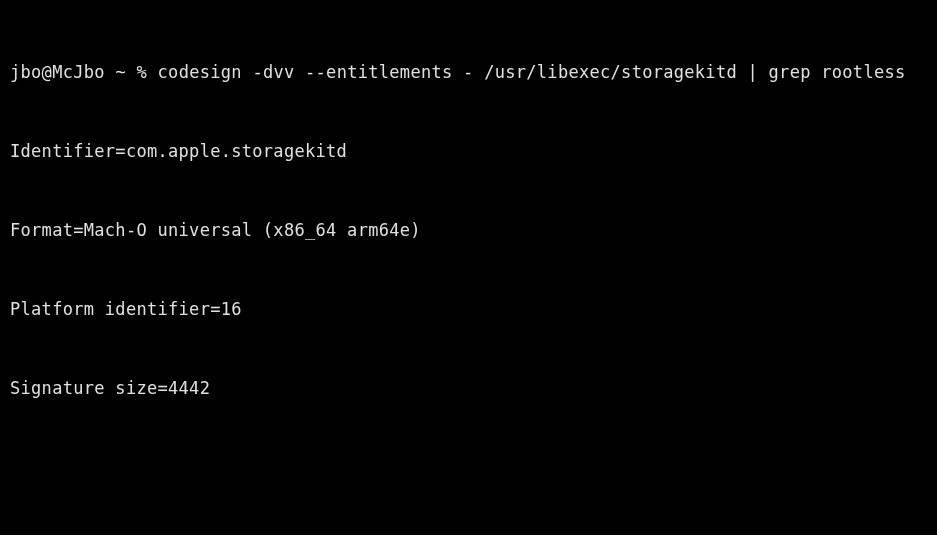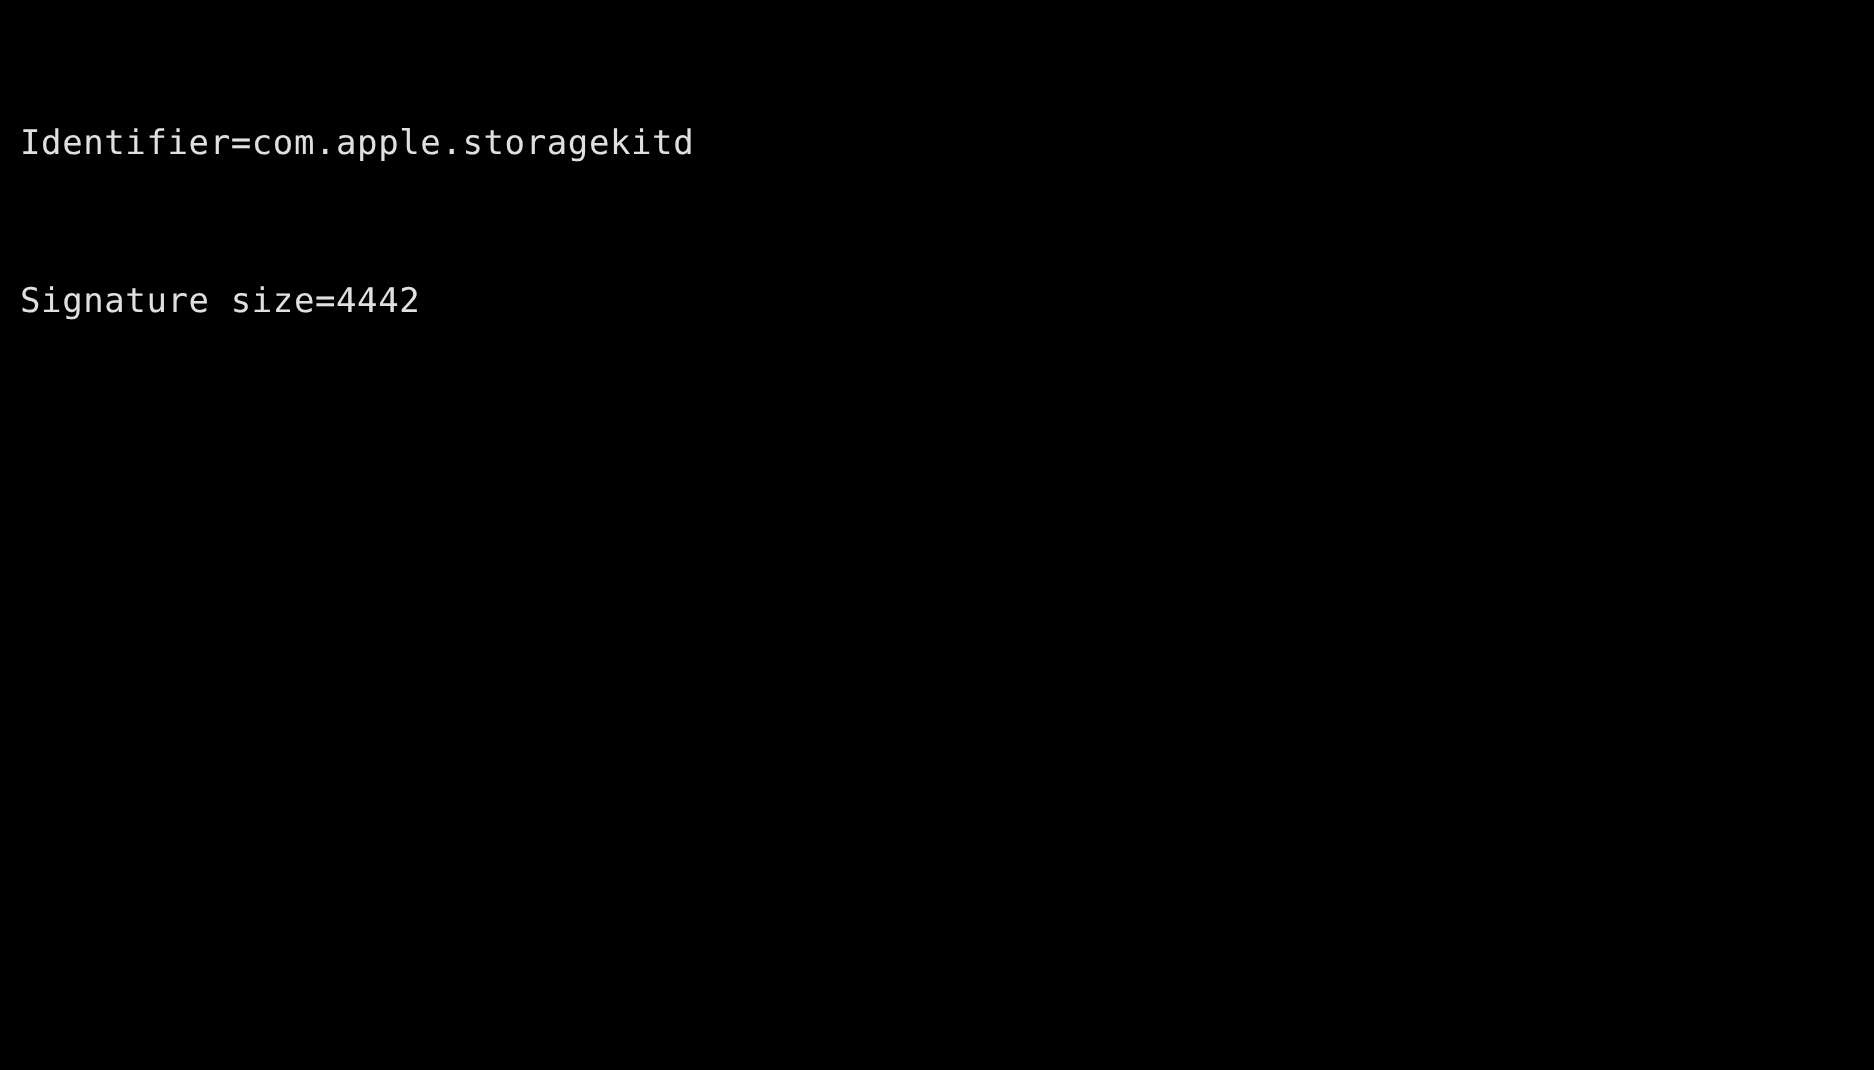--- a/index.html
+++ b/index.html
@@ -33,6 +33,7 @@
 <body>
 
 <div class="terminal">
+  <span class="line"><span class="prompt">jbo@McJbo</span> <span>~</span> <span>%</span> <span>codesign -dvv --entitlements - /usr/libexec/storagekitd | grep rootless</span></span>
   <span class="line">Identifier=com.apple.storagekitd</span>
   <span class="line">Signature size=4442</span>
   

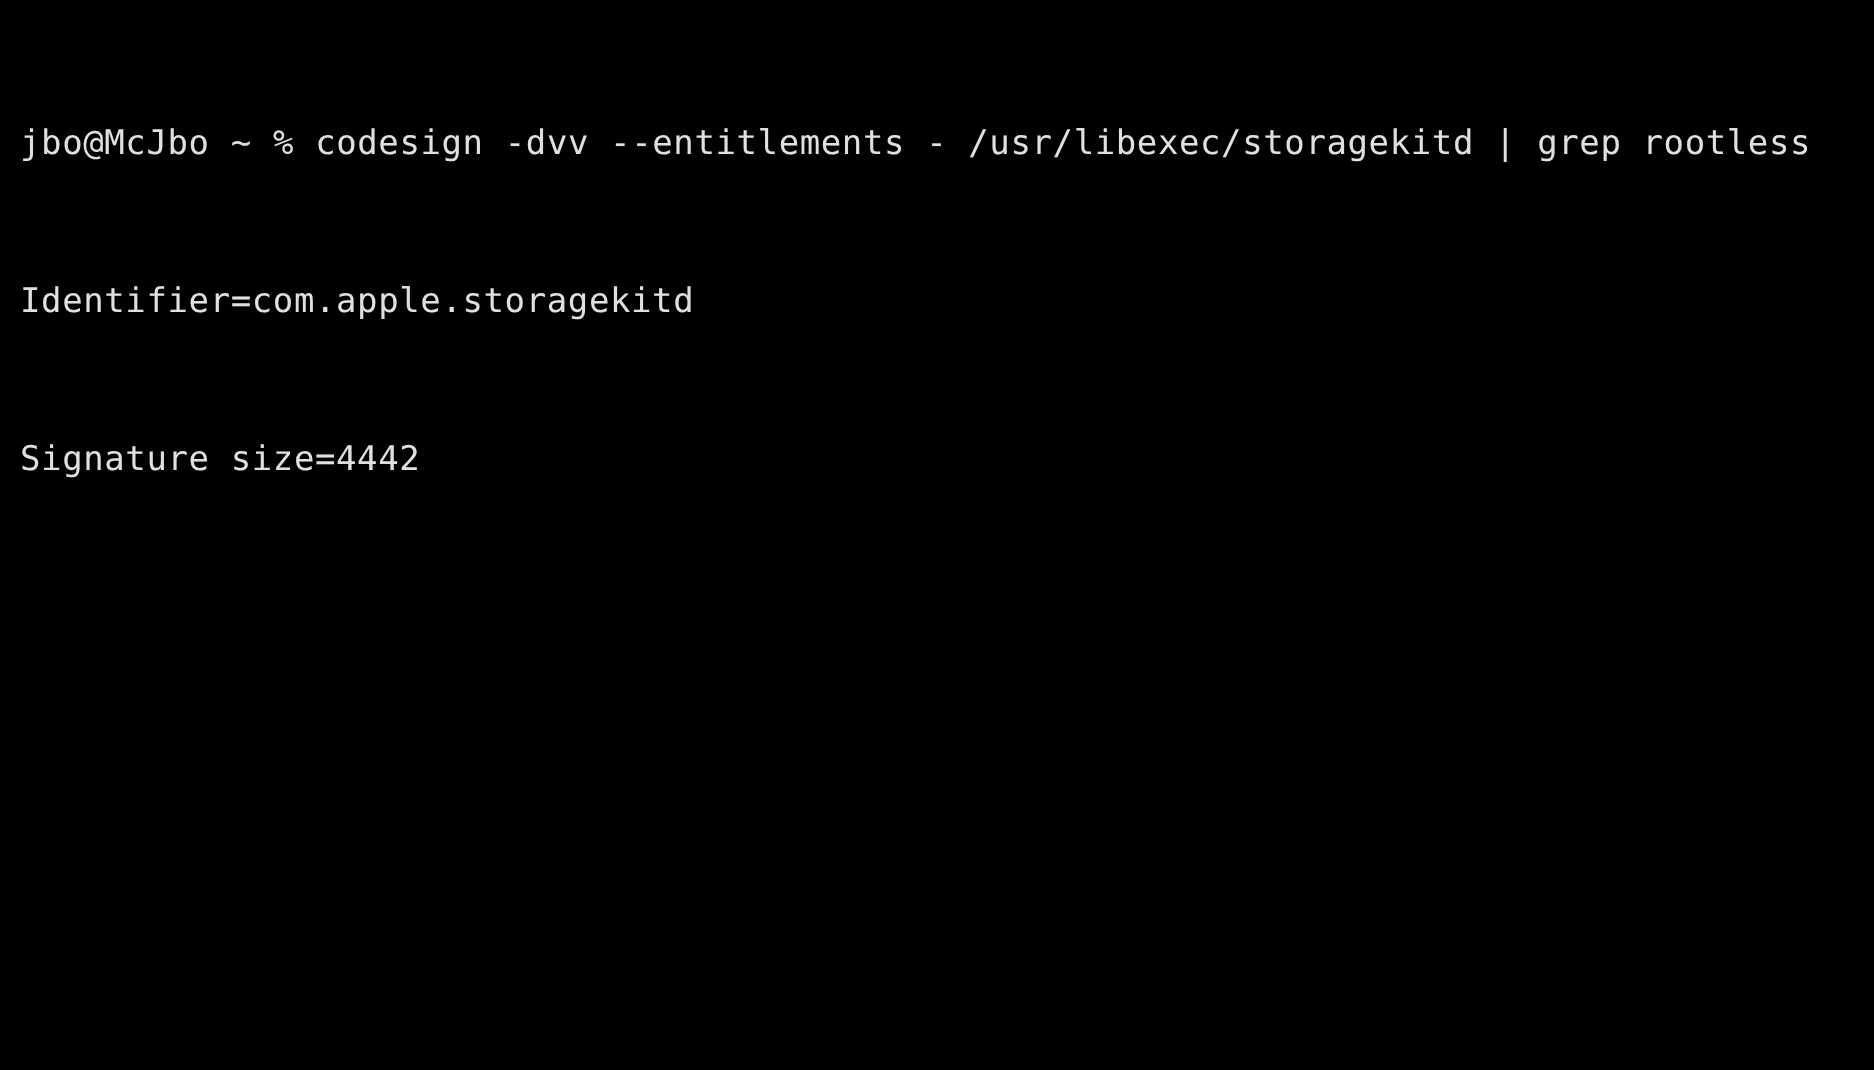--- a/index.html
+++ b/index.html
@@ -35,6 +35,7 @@
 <div class="terminal">
   <span class="line"><span class="prompt">jbo@McJbo</span> <span>~</span> <span>%</span> <span>codesign -dvv --entitlements - /usr/libexec/storagekitd | grep rootless</span></span>
   <span class="line">Identifier=com.apple.storagekitd</span>
+  <span class="line">Format=Mach-O universal (x86_64 arm64e)</span>
   <span class="line">Signature size=4442</span>
   
   

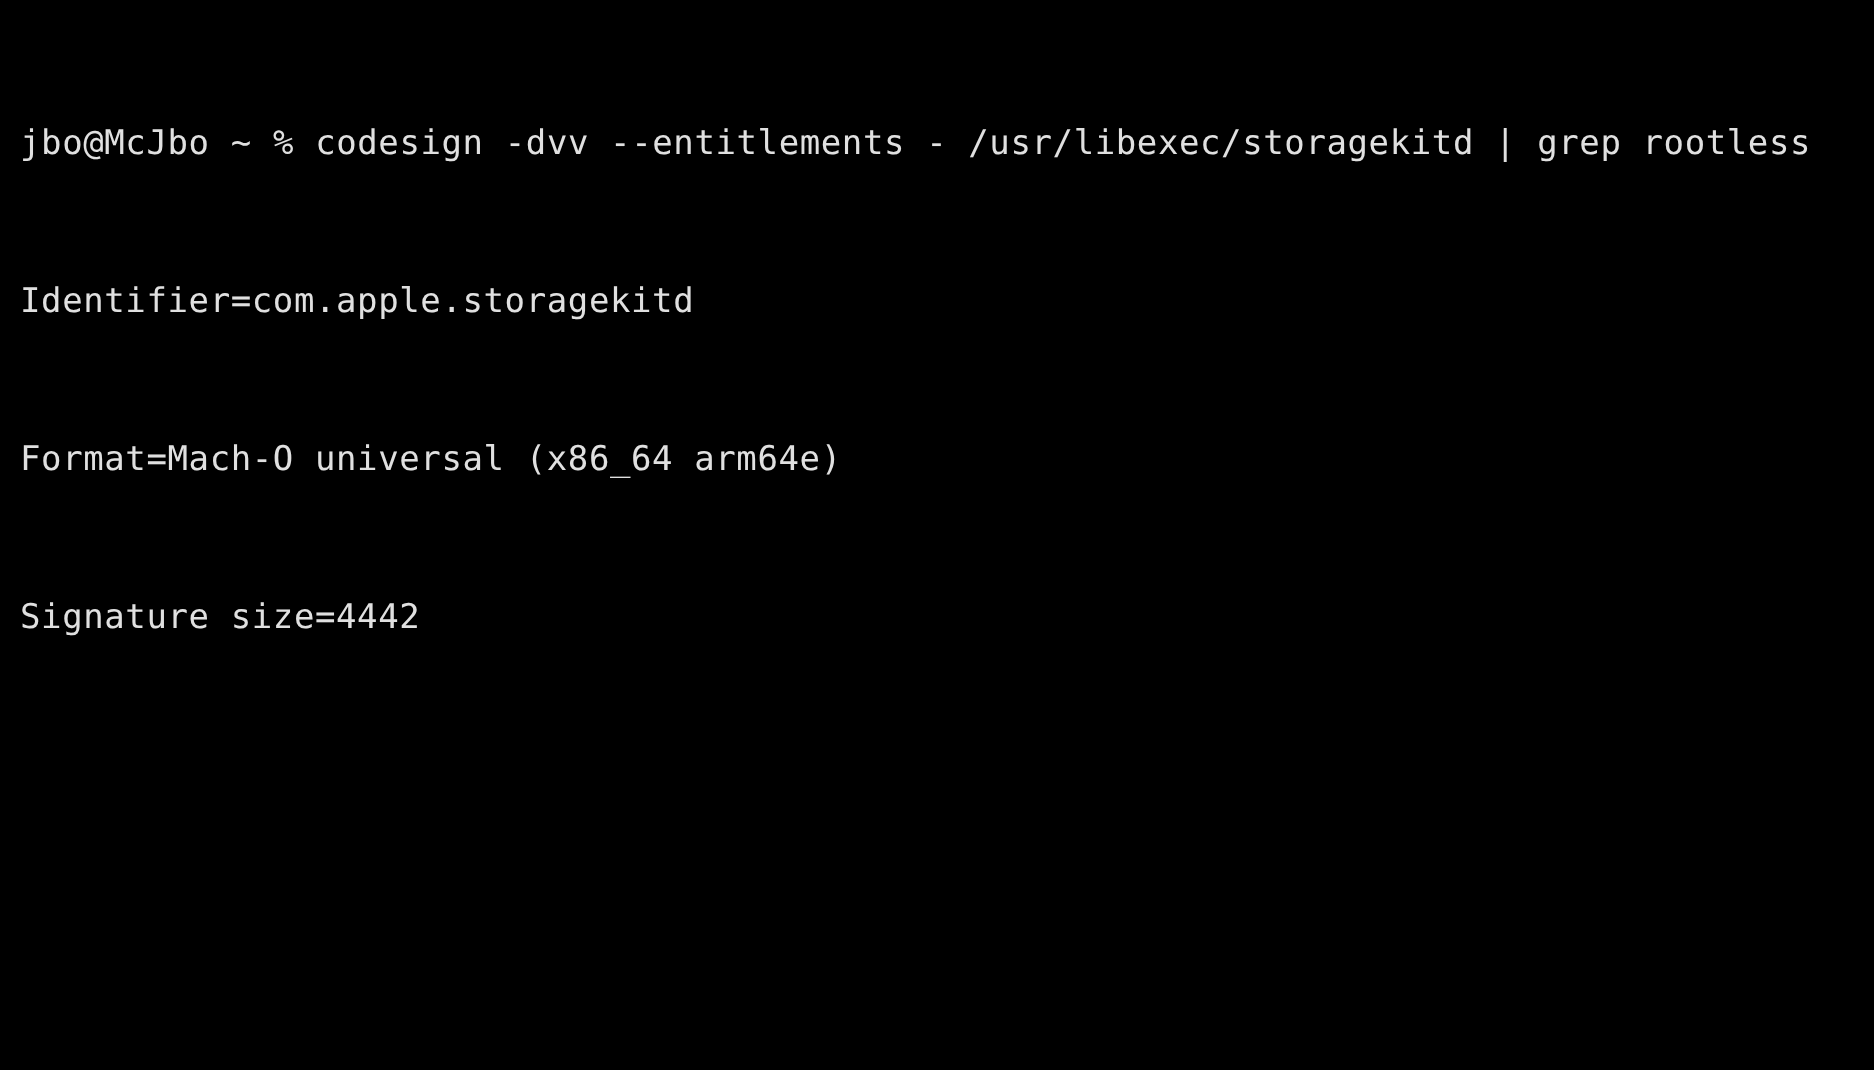--- a/index.html
+++ b/index.html
@@ -36,6 +36,7 @@
   <span class="line"><span class="prompt">jbo@McJbo</span> <span>~</span> <span>%</span> <span>codesign -dvv --entitlements - /usr/libexec/storagekitd | grep rootless</span></span>
   <span class="line">Identifier=com.apple.storagekitd</span>
   <span class="line">Format=Mach-O universal (x86_64 arm64e)</span>
+  <span class="line">Platform identifier=16</span>
   <span class="line">Signature size=4442</span>
   
   

